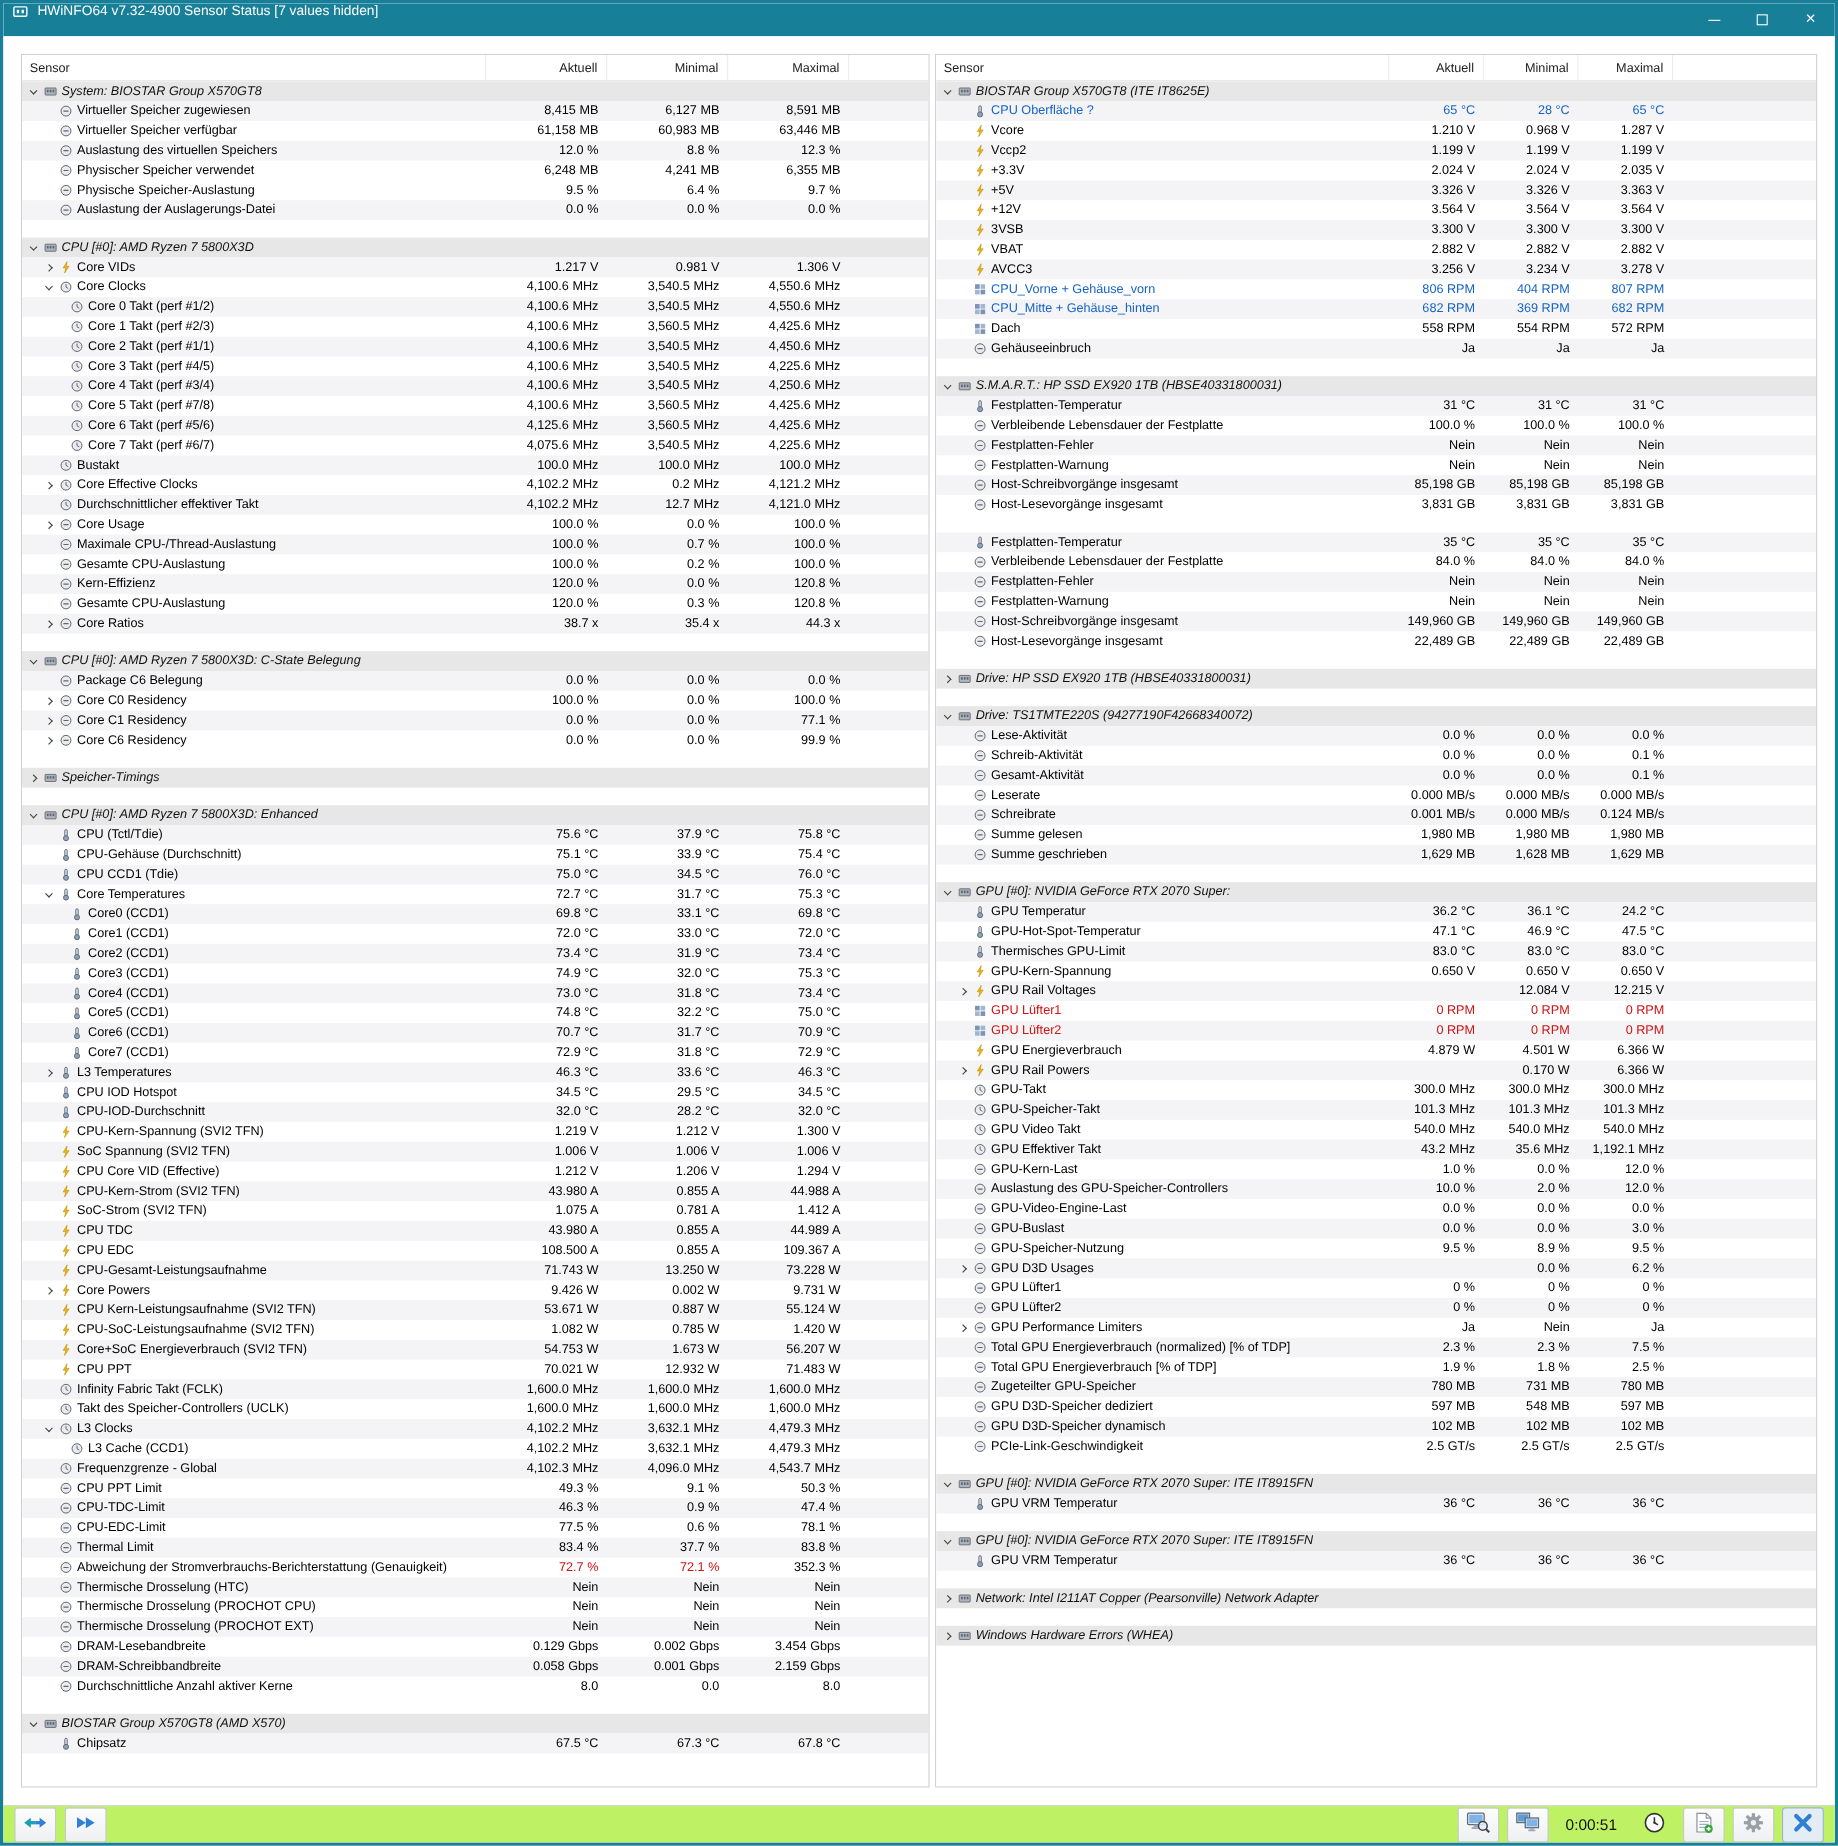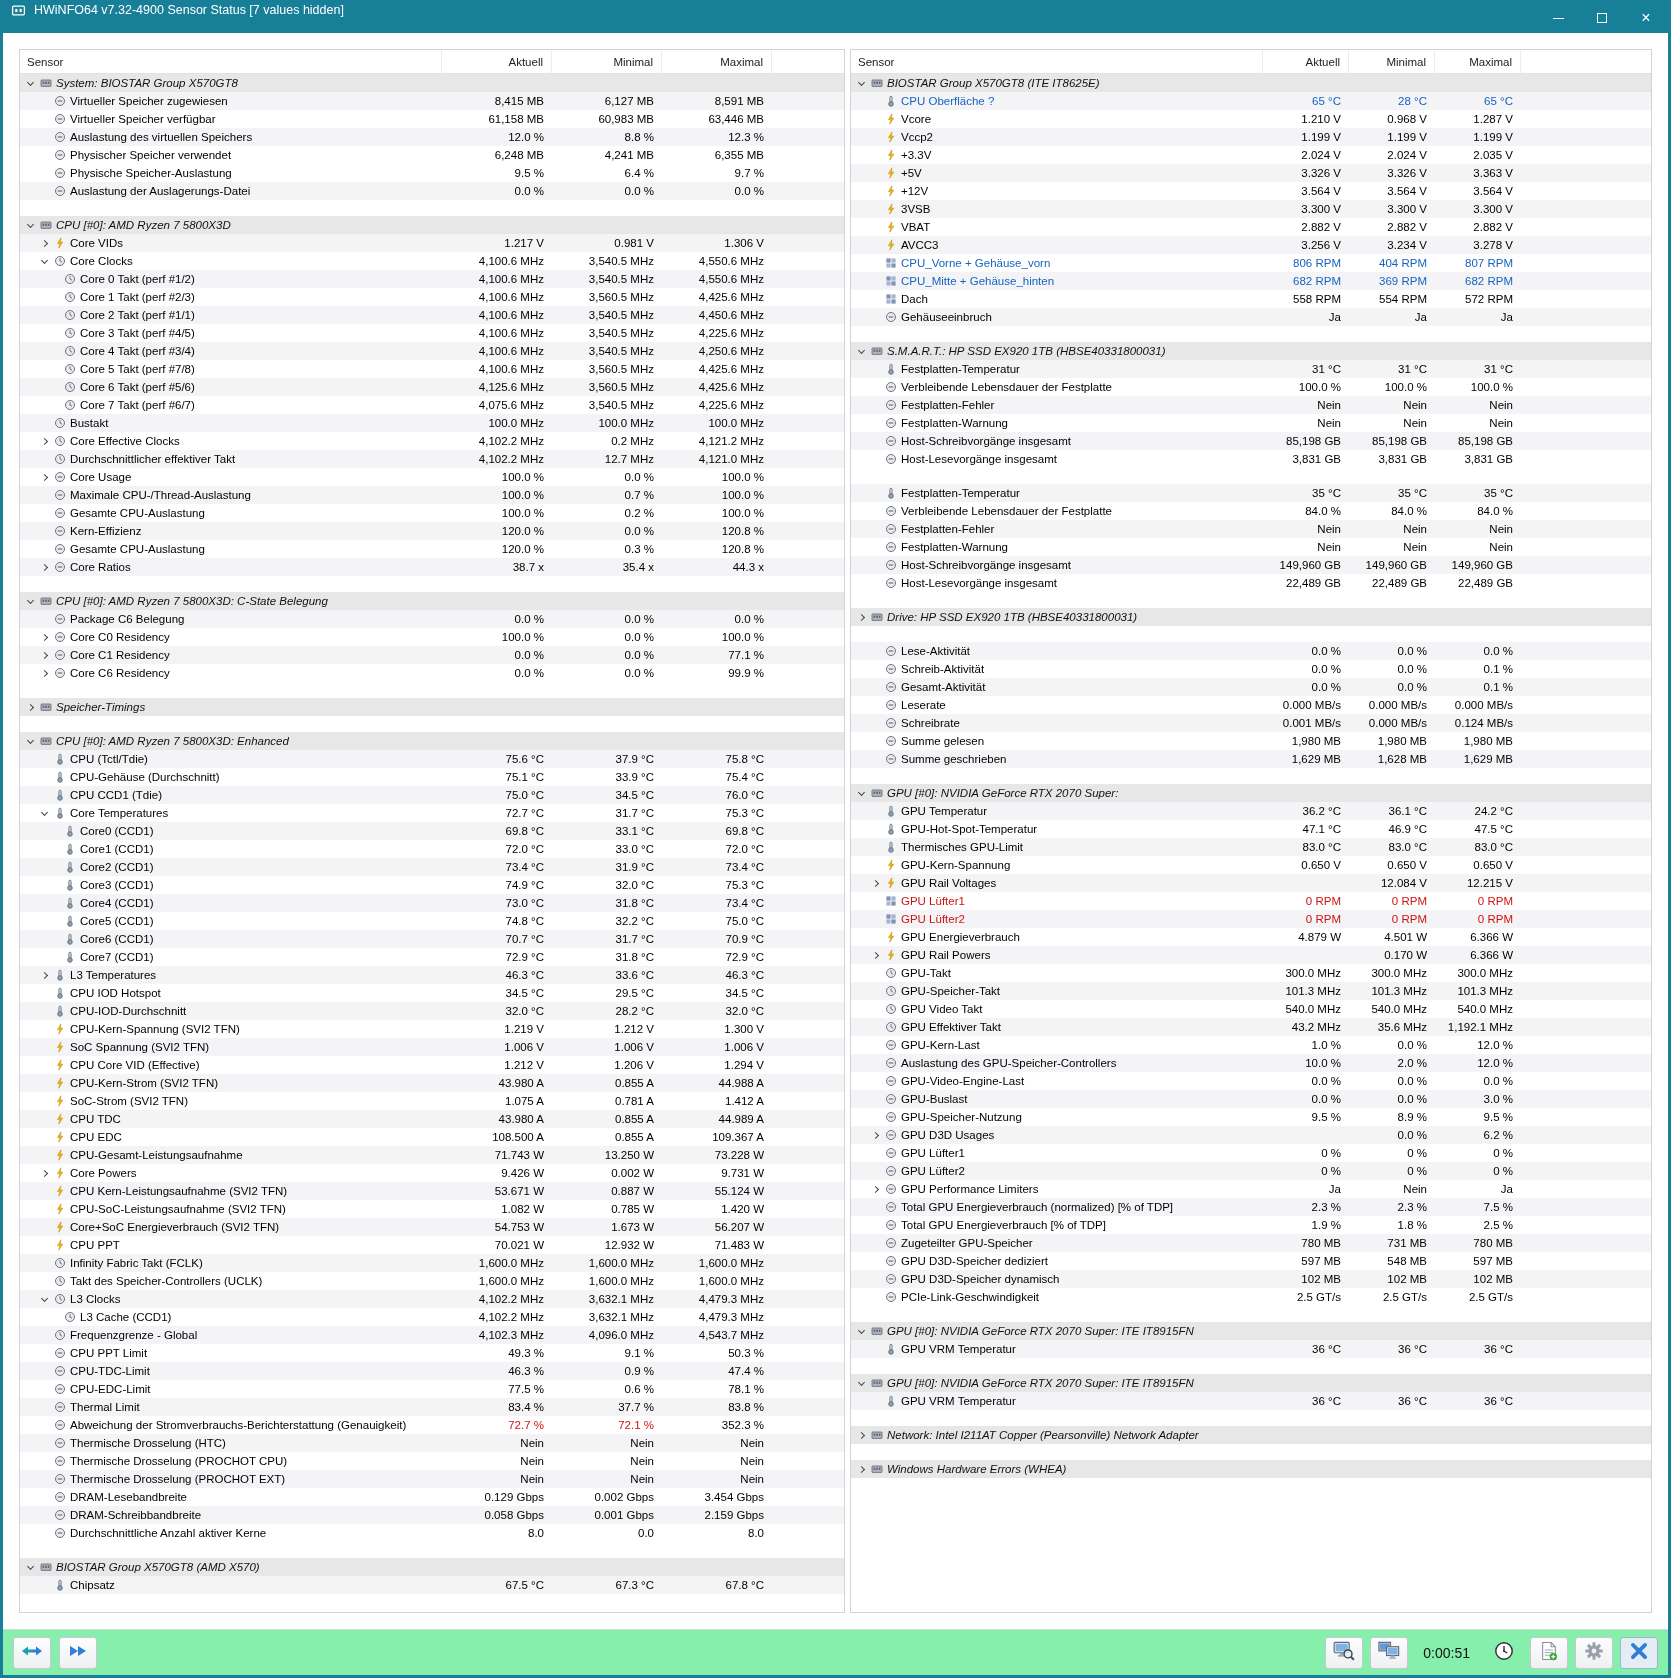--- a/index.html
+++ b/index.html
@@ -1628,6 +1628,22 @@
             <span class="spacer"></span>
           </div>
           <div class="gap"></div>
+          <div class="row header">
+            <span class="chev down"></span>
+            <span class="icon">
+              <svg viewBox="0 0 12 12">
+                <rect x="1" y="3" width="10" height="6.4" rx="0.6" fill="#aeb4bd" stroke="#5f6670" stroke-width="0.8"></rect>
+                <rect x="2.6" y="4.6" width="1.6" height="2.3" fill="#5f6670"></rect>
+                <rect x="5.2" y="4.6" width="1.6" height="2.3" fill="#5f6670"></rect>
+                <rect x="7.8" y="4.6" width="1.6" height="2.3" fill="#5f6670"></rect>
+              </svg>
+            </span>
+            <span class="label">Drive: TS1TMTE220S (94277190F42668340072)</span>
+            <span class="val"></span>
+            <span class="val"></span>
+            <span class="val"></span>
+            <span class="spacer"></span>
+          </div>
           <div class="row alt">
             <span class="chev"></span>
             <span class="icon">

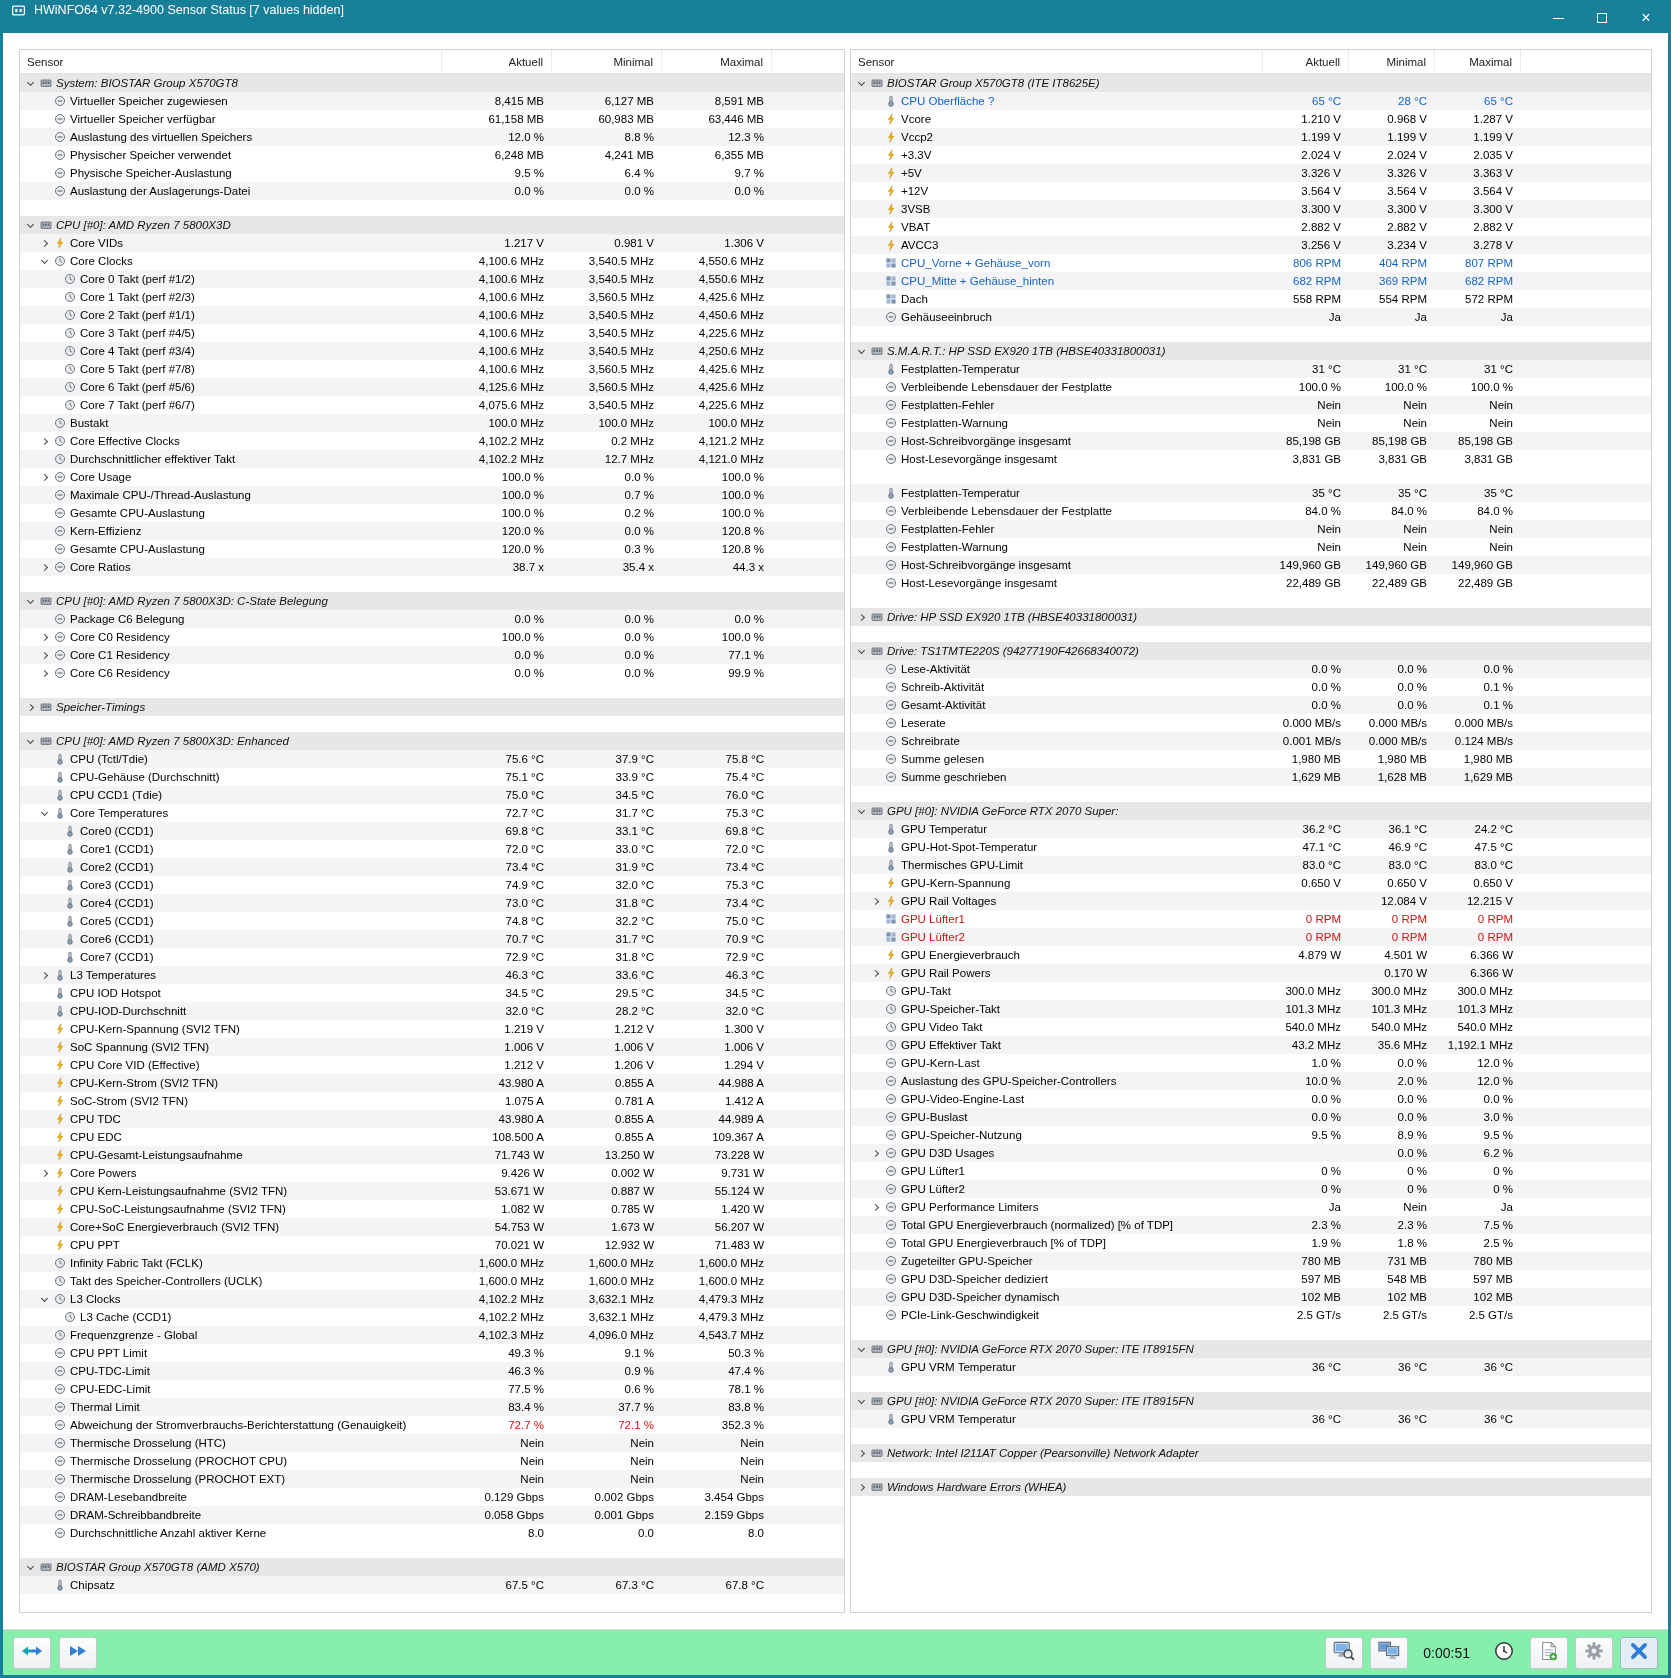--- a/index.html
+++ b/index.html
@@ -48,7 +48,7 @@
   .red{color:#cf1212}
 
   
-  .statusbar{height:46px;flex:0 0 auto;background:#86efac;border-top:1px solid #d8d8d8;display:flex;align-items:center;padding:0 10px;gap:8px}
+  .statusbar{height:34px;flex:0 0 auto;background:#bef264;border-top:1px solid #d8d8d8;display:flex;align-items:center;padding:0 10px;gap:8px}
   .tb{height:32px;min-width:38px;display:flex;align-items:center;justify-content:center;background:linear-gradient(#fdfdfd,#eef0f2);border:1px solid #c6cad0;border-radius:3px;cursor:default;padding:0 4px}
   .tb.flat{background:transparent;border:1px solid transparent}
   .tb svg{width:22px;height:20px}

